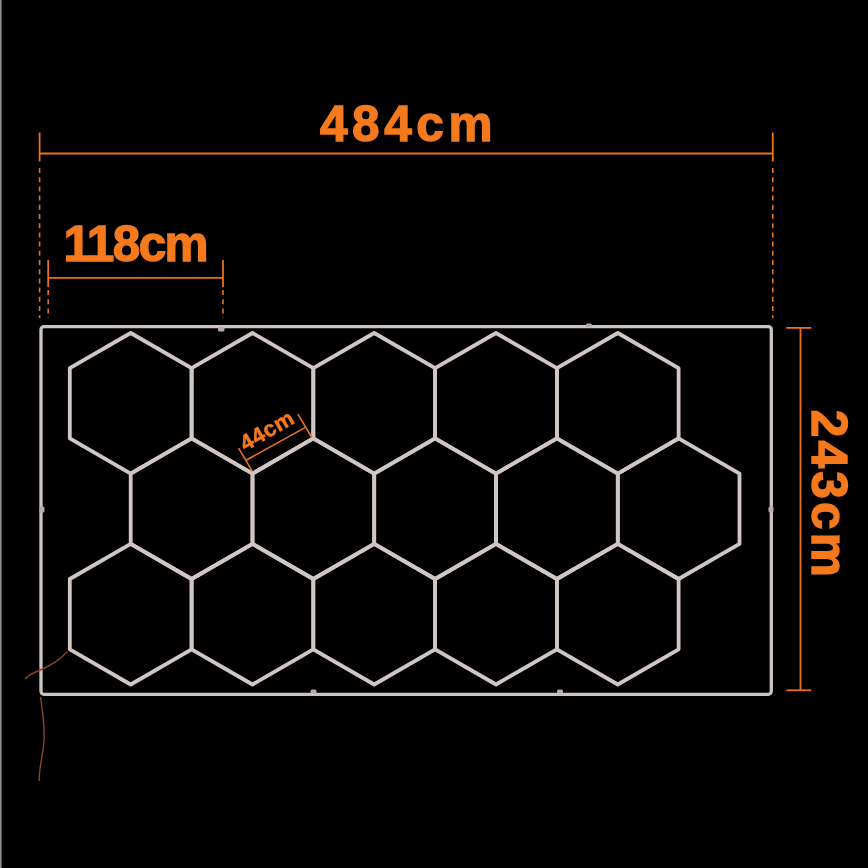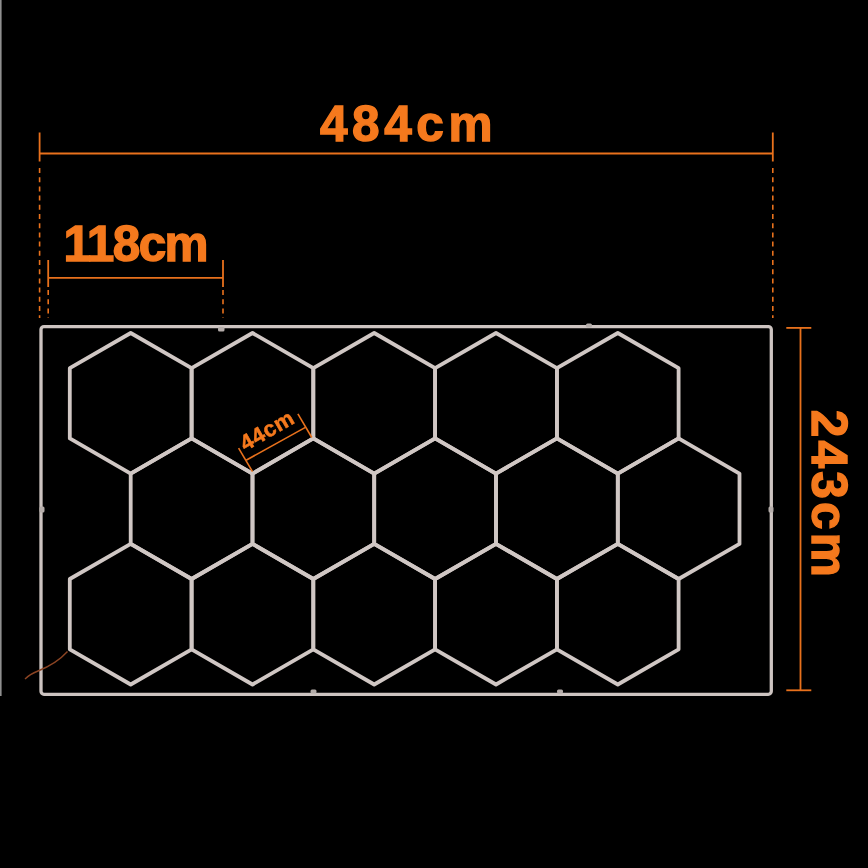--- a/index.html
+++ b/index.html
@@ -3,7 +3,7 @@
 <meta charset="utf-8">
 <style>
 html,body{margin:0;padding:0;background:#000;}
-#stage{position:relative;width:868px;height:696px;background:#000;overflow:hidden;
+#stage{position:relative;width:868px;height:868px;background:#000;overflow:hidden;
 font-family:"Liberation Sans", sans-serif;}
 svg{position:absolute;left:0;top:0;}
 text{font-family:"Liberation Sans", sans-serif;font-weight:bold;fill:#f5791d;stroke:#f5791d;}

